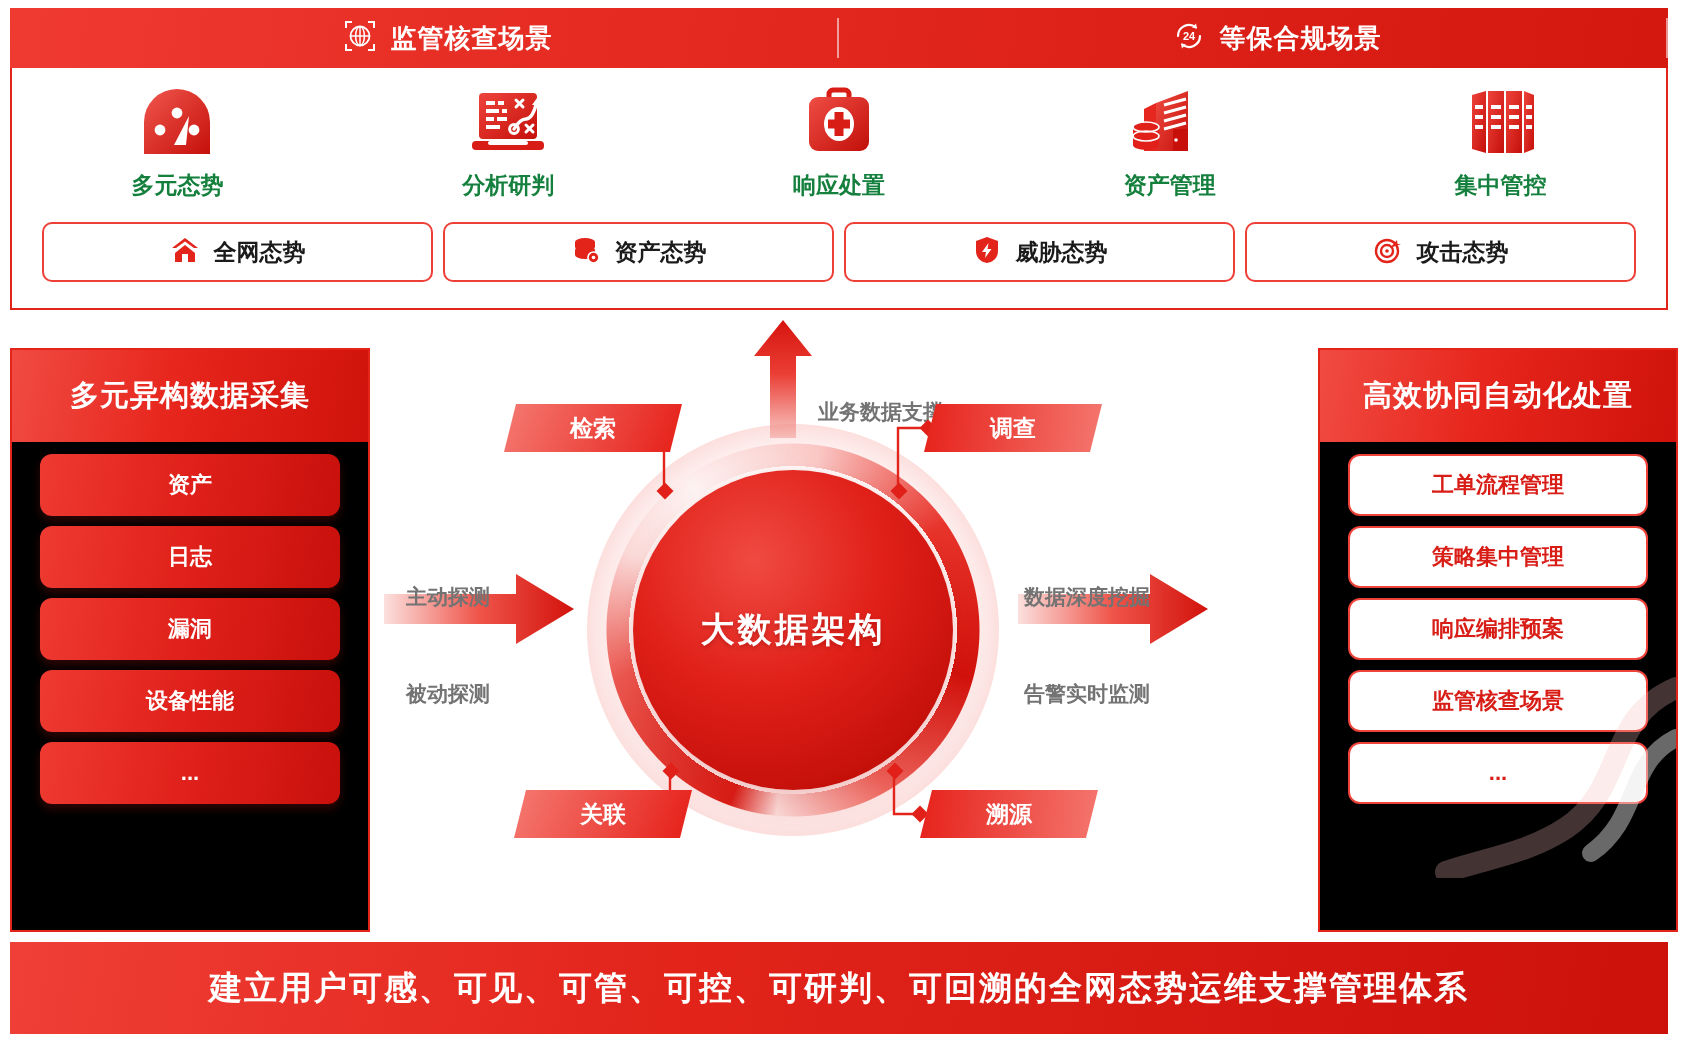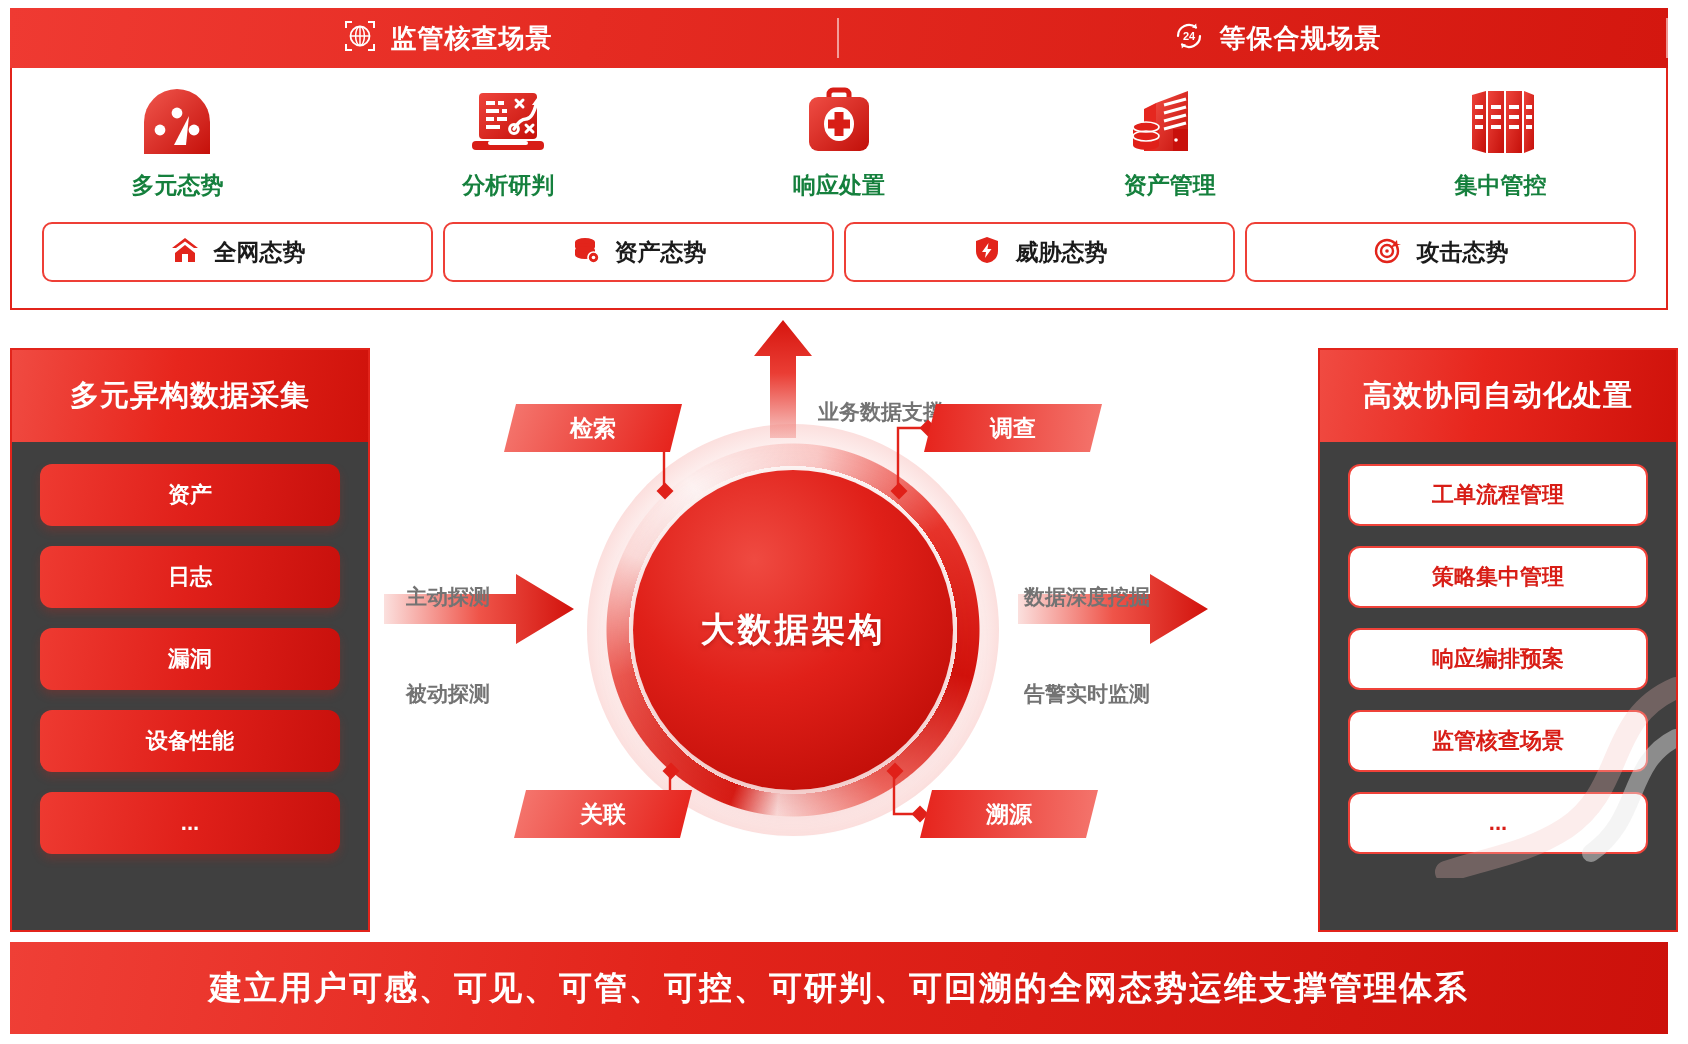--- a/index.html
+++ b/index.html
@@ -37,7 +37,7 @@
   .pill-text{font-size:23px;font-weight:bold;color:#1b1b1b;}
 
   
-  .side-panel{position:absolute;top:348px;width:360px;height:584px;border:2px solid #e2241b;box-sizing:border-box;background:#404040;}
+  .side-panel{position:absolute;top:348px;width:360px;height:584px;border:2px solid #e2241b;box-sizing:border-box;background:#000000;}
   #left-panel{left:10px;}
   #right-panel{left:1318px;}
   .side-head{

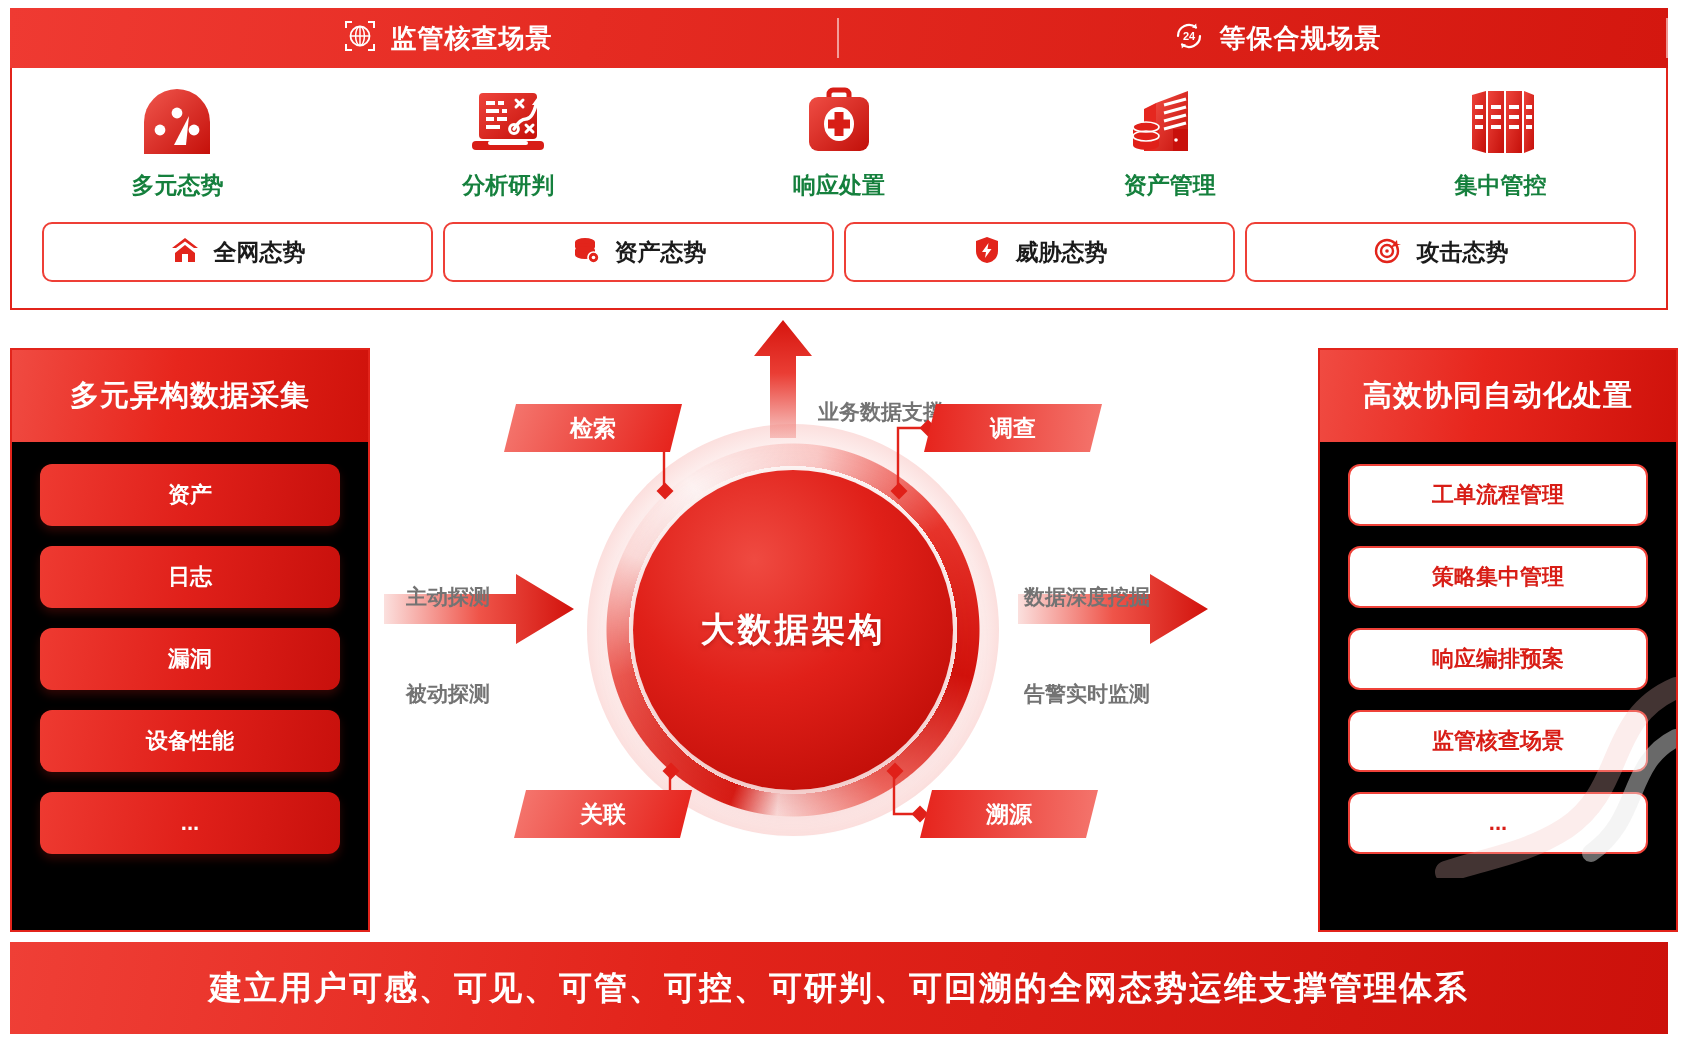--- a/index.html
+++ b/index.html
@@ -45,7 +45,7 @@
     background:linear-gradient(100deg,#f04b42 0%,#e7261d 45%,#cf120b 100%);
     color:#fff;font-size:29px;font-weight:bold;letter-spacing:1px;
   }
-  .side-body{padding:22px 28px 0;display:flex;flex-direction:column;gap:20px;}
+  .side-body{padding:12px 28px 0;display:flex;flex-direction:column;gap:10px;}
   .solid-item{
     height:62px;border-radius:12px;display:flex;align-items:center;justify-content:center;
     background:linear-gradient(100deg,#ee3a31 0%,#e0201a 50%,#c8100c 100%);

